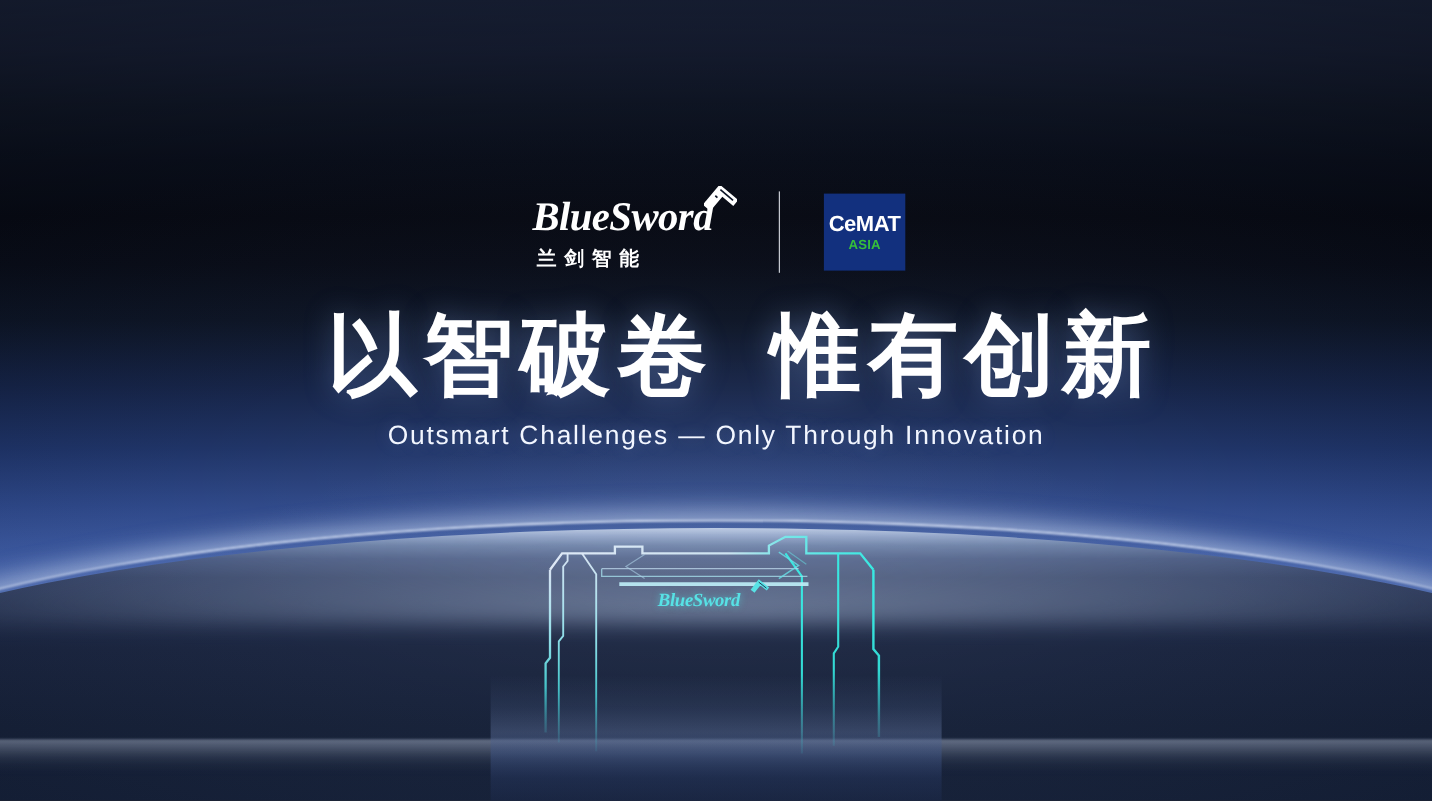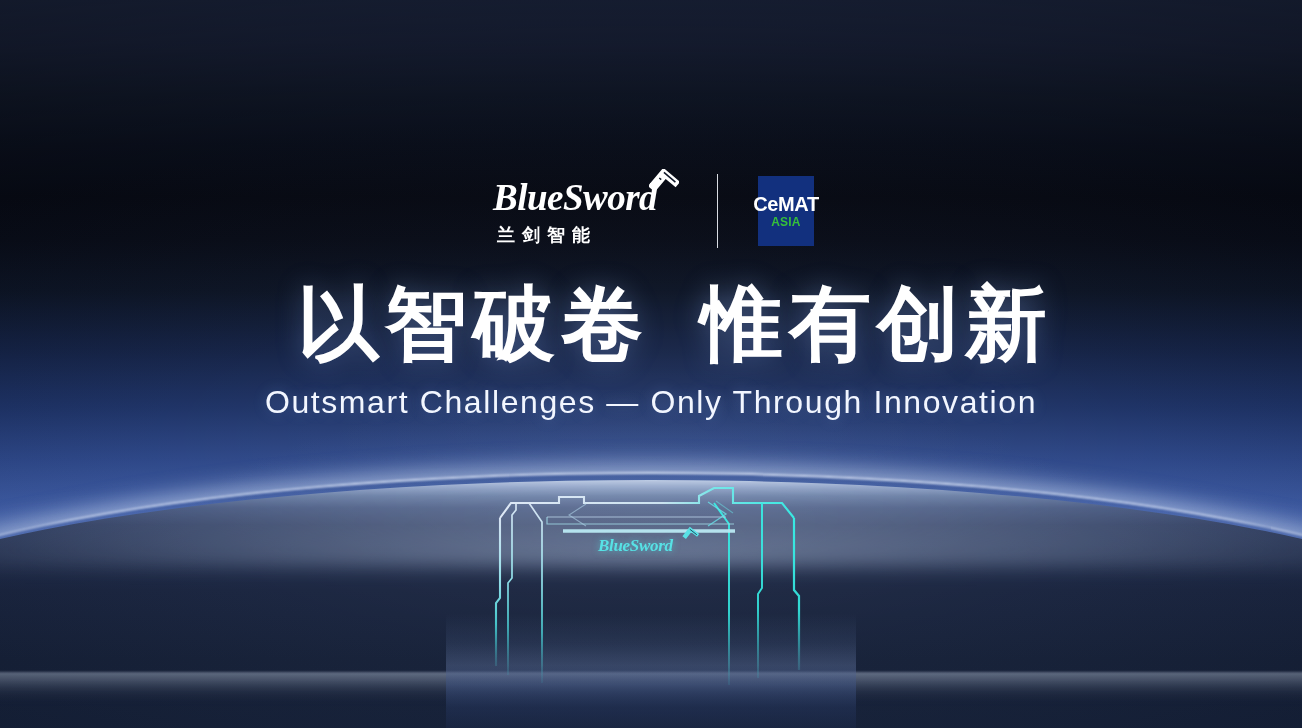--- a/index.html
+++ b/index.html
@@ -180,7 +180,7 @@
   }
 
   .cemat-logo {
-    width: 56px;
+    width: 74px;
     height: 70px;
     background: #12307e;
     display: flex;

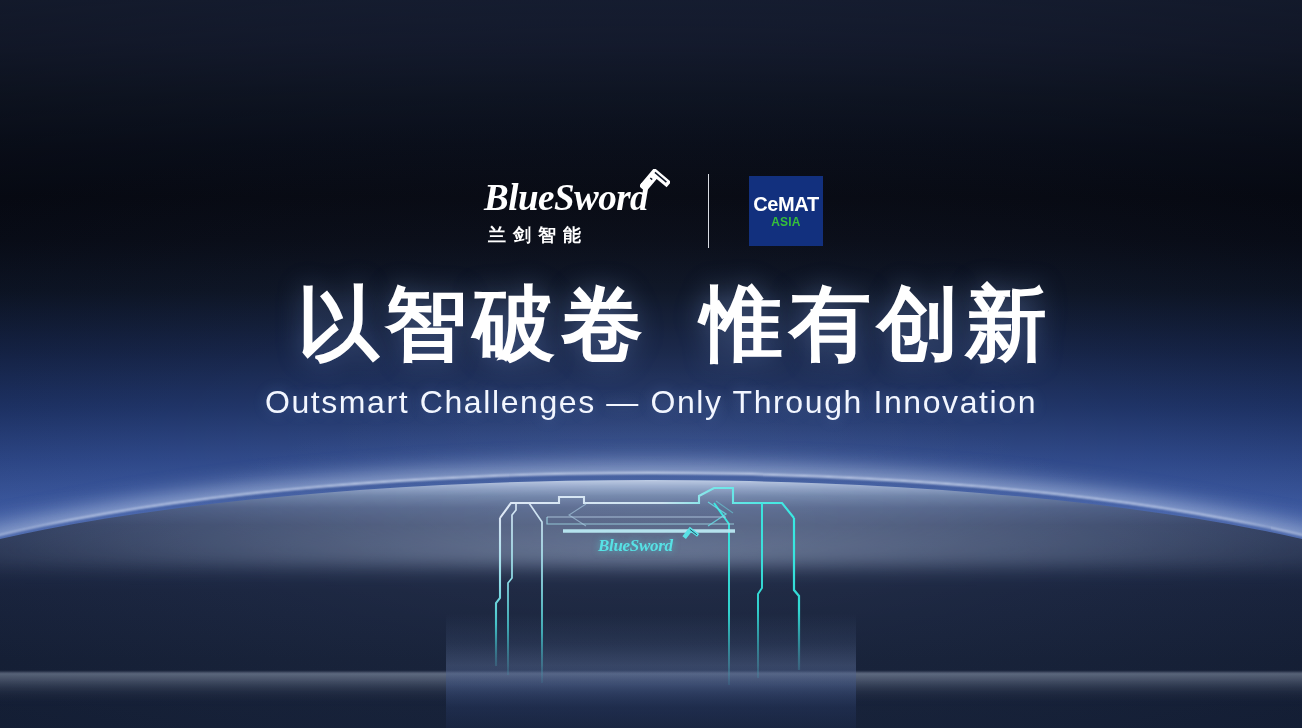--- a/index.html
+++ b/index.html
@@ -229,7 +229,7 @@
     top: 383px;
     text-align: center;
     color: #f2f6ff;
-    font-size: 32px;
+    font-size: 24px;
     font-weight: 300;
     letter-spacing: 1.6px;
     line-height: 1.2;

